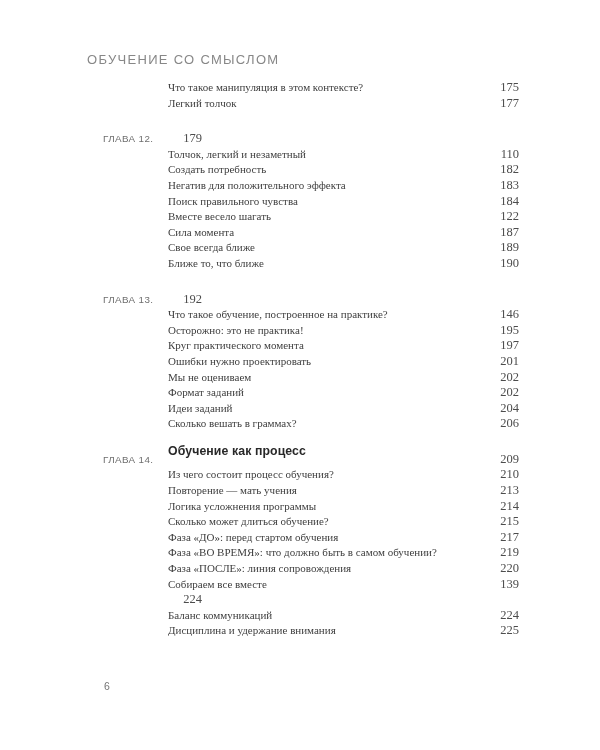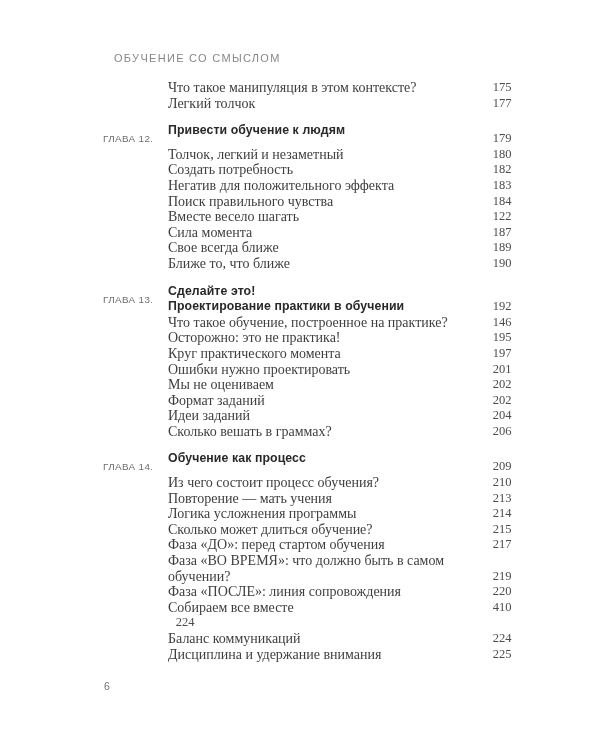--- a/index.html
+++ b/index.html
@@ -17,10 +17,10 @@
   }
   .running-header {
     position: absolute;
-    left: 114px;
+    left: 87px;
     top: 52px;
     font-family: "Liberation Sans", sans-serif;
-    font-size: 11px;
+    font-size: 13px;
     letter-spacing: 1.3px;
     color: #878787;
     text-transform: uppercase;

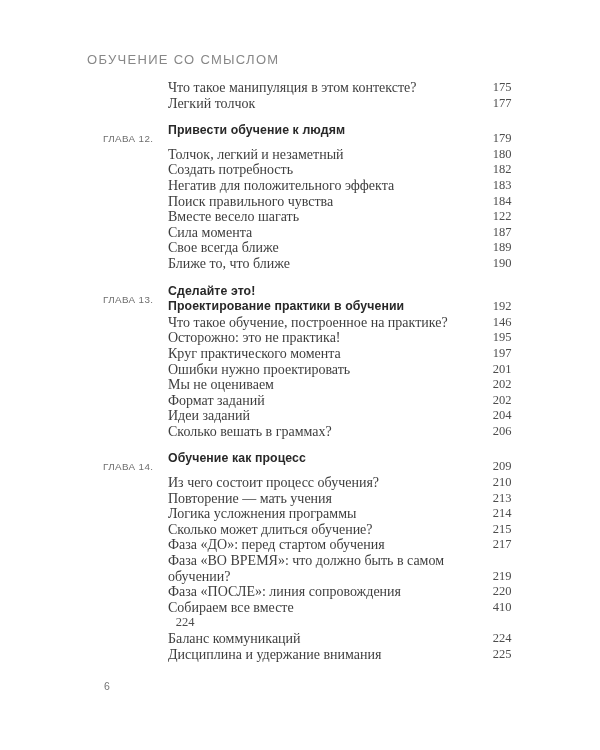--- a/index.html
+++ b/index.html
@@ -49,7 +49,7 @@
   }
   .col-title {
     flex: 1 1 auto;
-    font-size: 14px;
+    font-size: 11px;
     color: #3e3e3e;
   }
   .col-page {

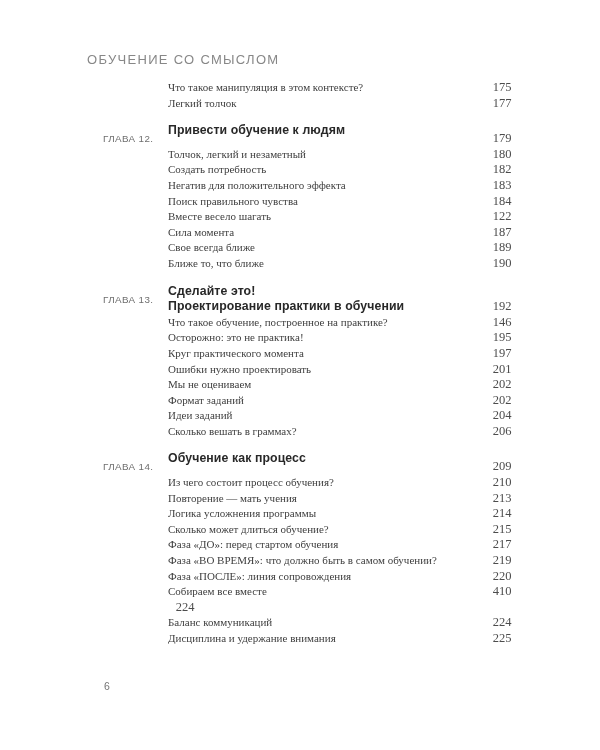--- a/index.html
+++ b/index.html
@@ -54,7 +54,7 @@
   }
   .col-page {
     flex: 0 0 34px;
-    text-align: center;
+    text-align: right;
     font-size: 12.5px;
     color: #4c4c4c;
     align-self: flex-end;

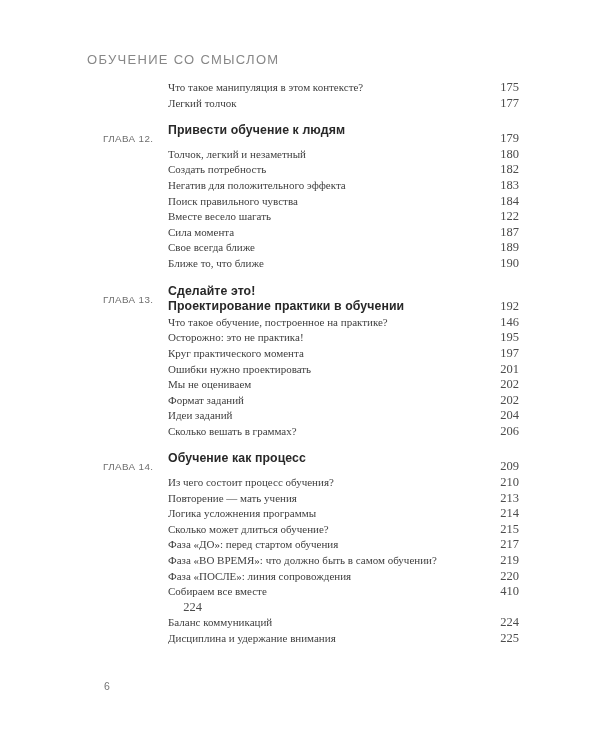--- a/index.html
+++ b/index.html
@@ -104,9 +104,6 @@
   <section class="toc-section with-chapter">
     <div class="row chapter-row">
       <span class="col-label">ГЛАВА 12.</span>
-      <span class="col-title">
-            <div class="title-line">Привести обучение к людям</div>
-          </span>
       <span class="col-page">179</span>
     </div>
 

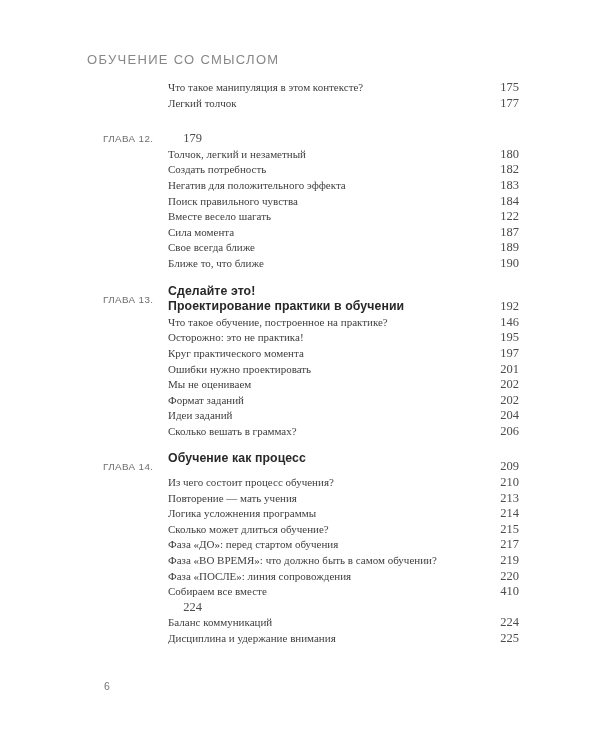--- a/index.html
+++ b/index.html
@@ -110,7 +110,7 @@
   <div class="row entry-row">
     <span class="col-label"></span>
     <span class="col-title entry-title">Толчок, легкий и незаметный</span>
-    <span class="col-page entry-page">180</span>
+    <span class="col-page entry-page">110</span>
   </div>
 
   <div class="row entry-row">

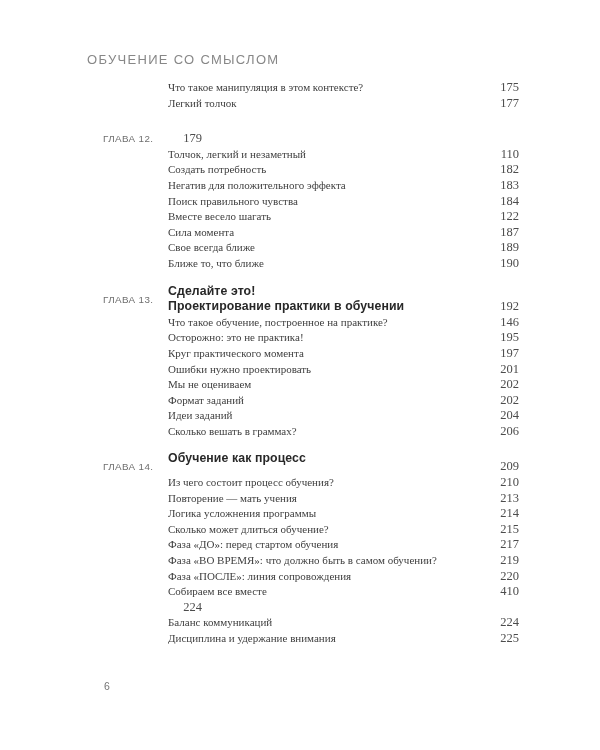--- a/index.html
+++ b/index.html
@@ -159,10 +159,6 @@
   <section class="toc-section with-chapter">
     <div class="row chapter-row">
       <span class="col-label">ГЛАВА 13.</span>
-      <span class="col-title">
-            <div class="title-line">Сделайте это!</div>
-            <div class="title-line">Проектирование практики в обучении</div>
-          </span>
       <span class="col-page">192</span>
     </div>
 

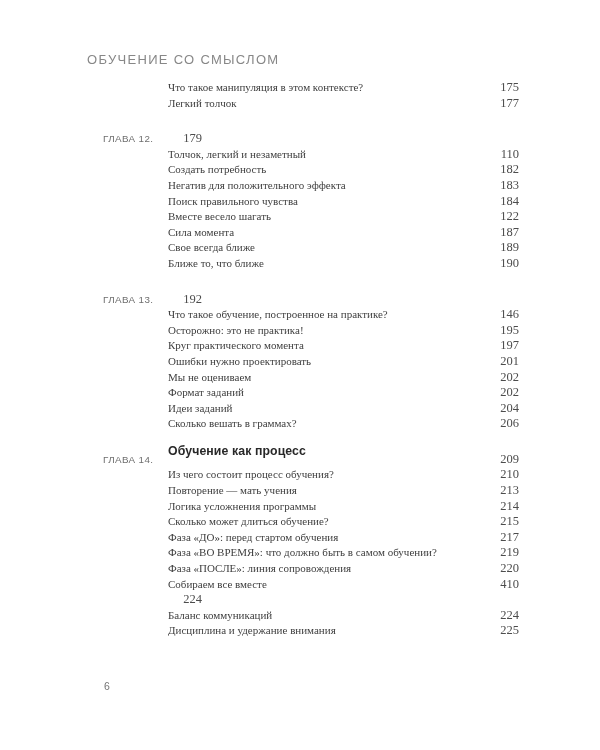--- a/index.html
+++ b/index.html
@@ -266,7 +266,7 @@
   <div class="row entry-row">
     <span class="col-label"></span>
     <span class="col-title entry-title">Собираем все вместе</span>
-    <span class="col-page entry-page">410</span>
+    <span class="col-page entry-page">139</span>
   </div>
 
   <div class="row entry-row">

